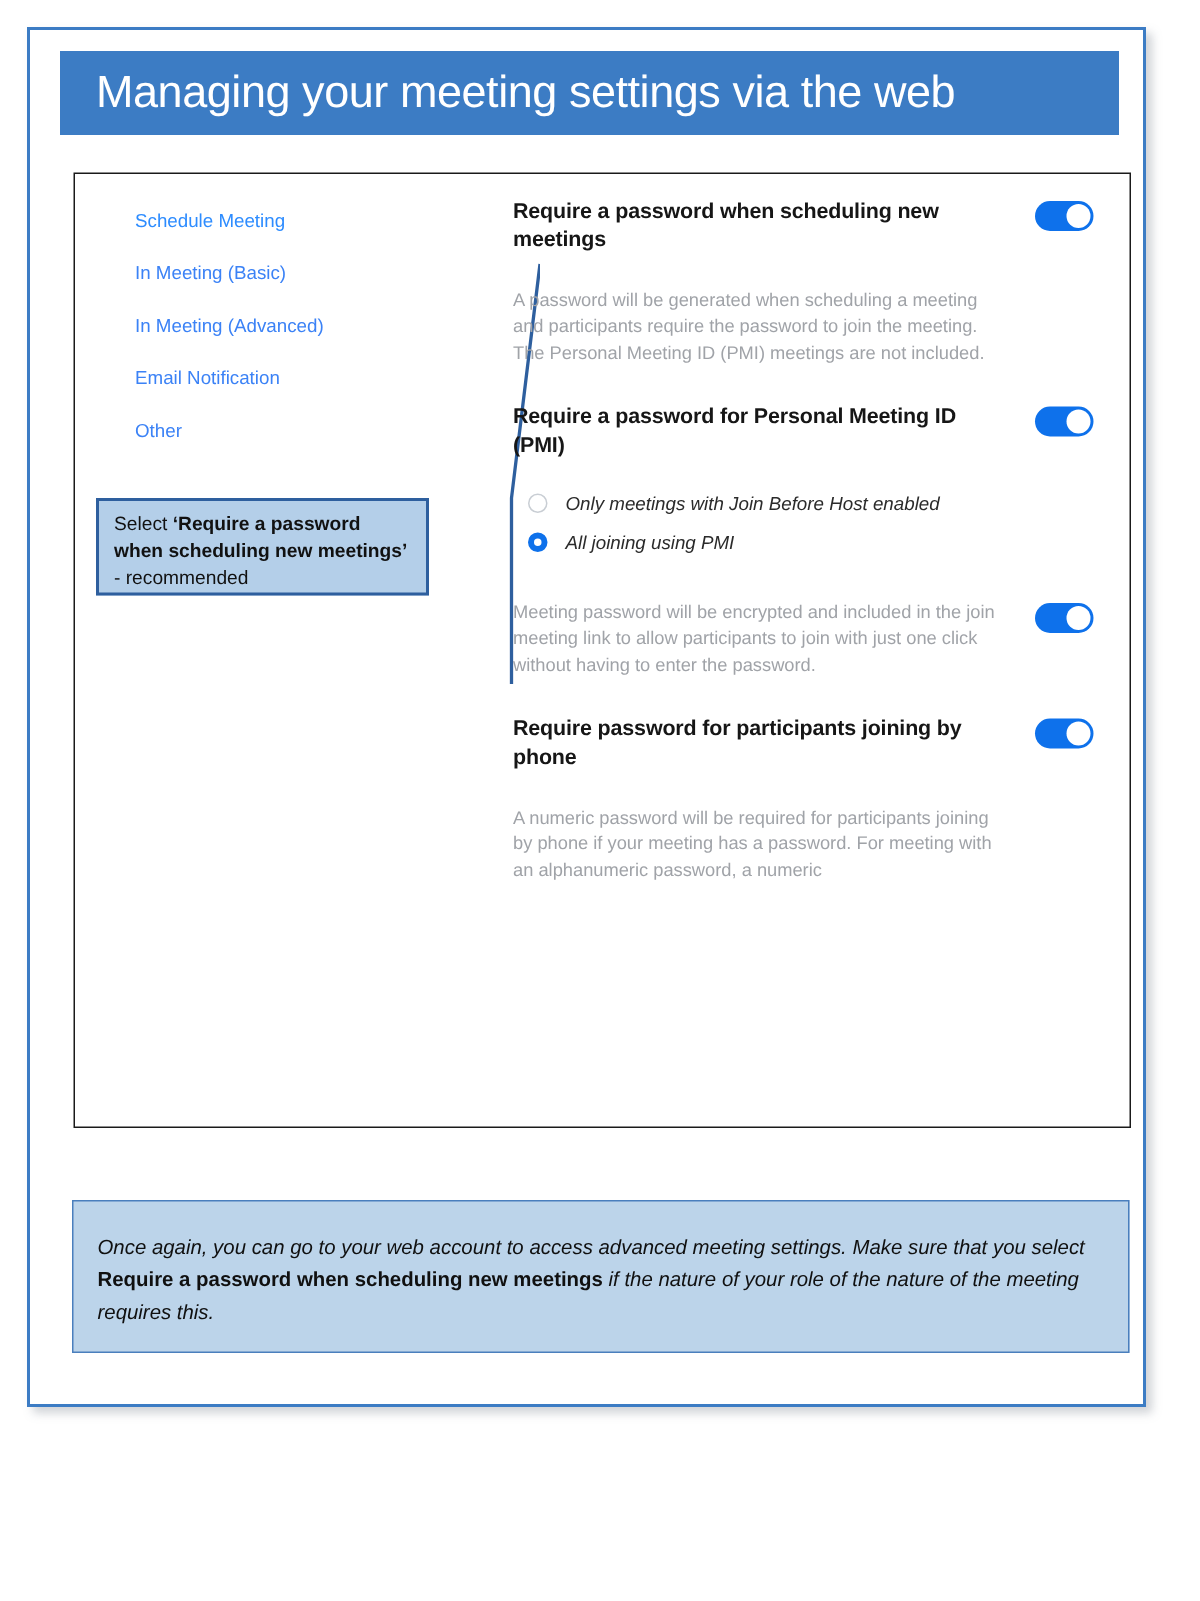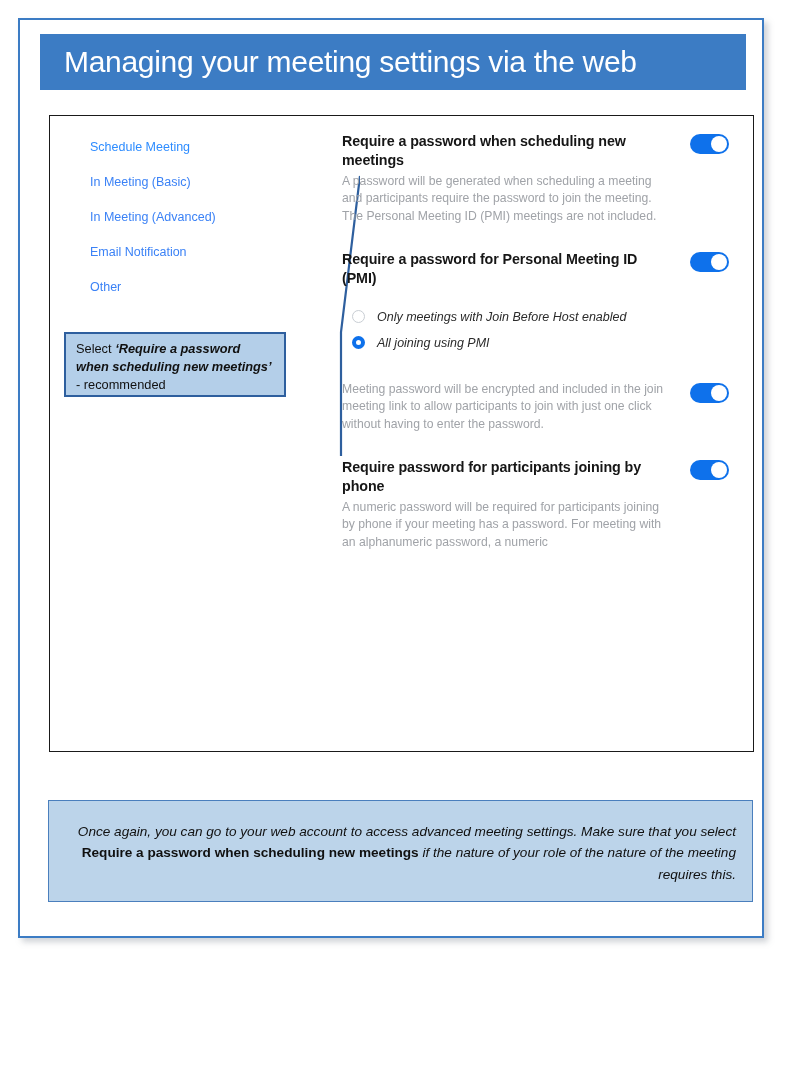--- a/index.html
+++ b/index.html
@@ -141,7 +141,7 @@
     font-size: 12.2px;
     color: #a0a3a8;
     line-height: 1.42;
-    margin-top: 3px;
+    margin-top: 22px;
     width: 327px;
   }
 

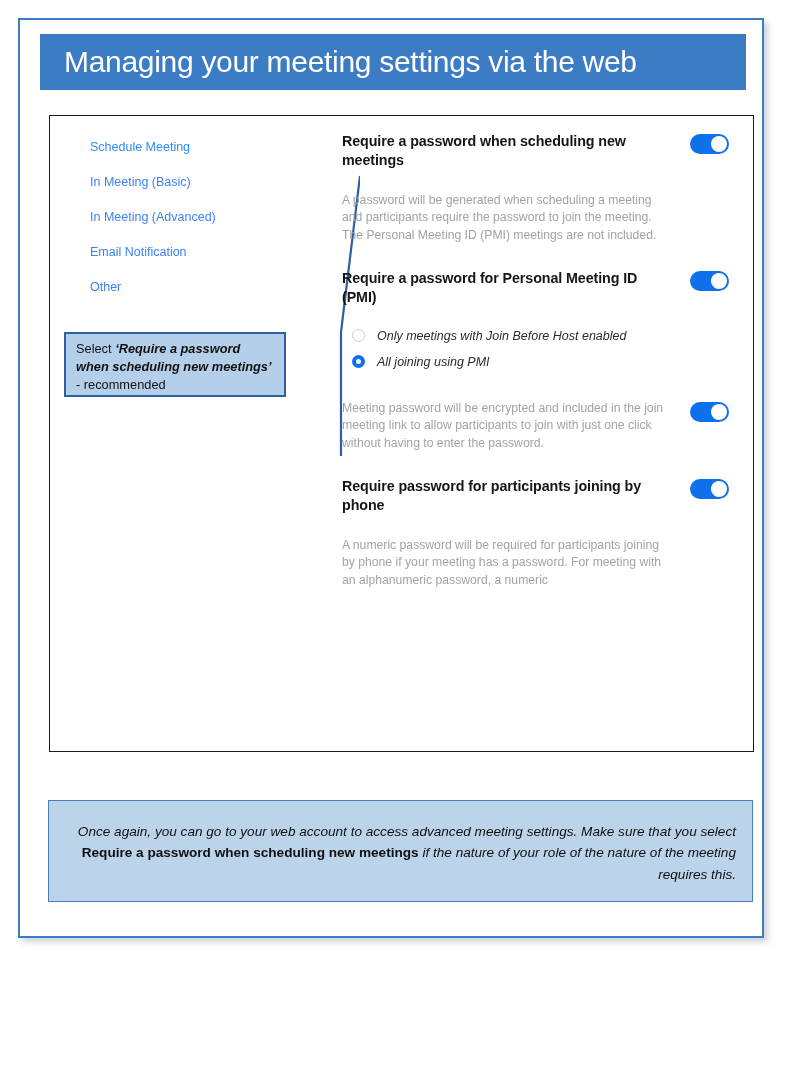--- a/index.html
+++ b/index.html
@@ -102,7 +102,7 @@
     line-height: 1.42;
     color: #111111;
   }
-  .callout-box b { font-weight: bold; font-style: italic; }
+  .callout-box b { font-weight: bold; }
 
   
   .connector-svg {

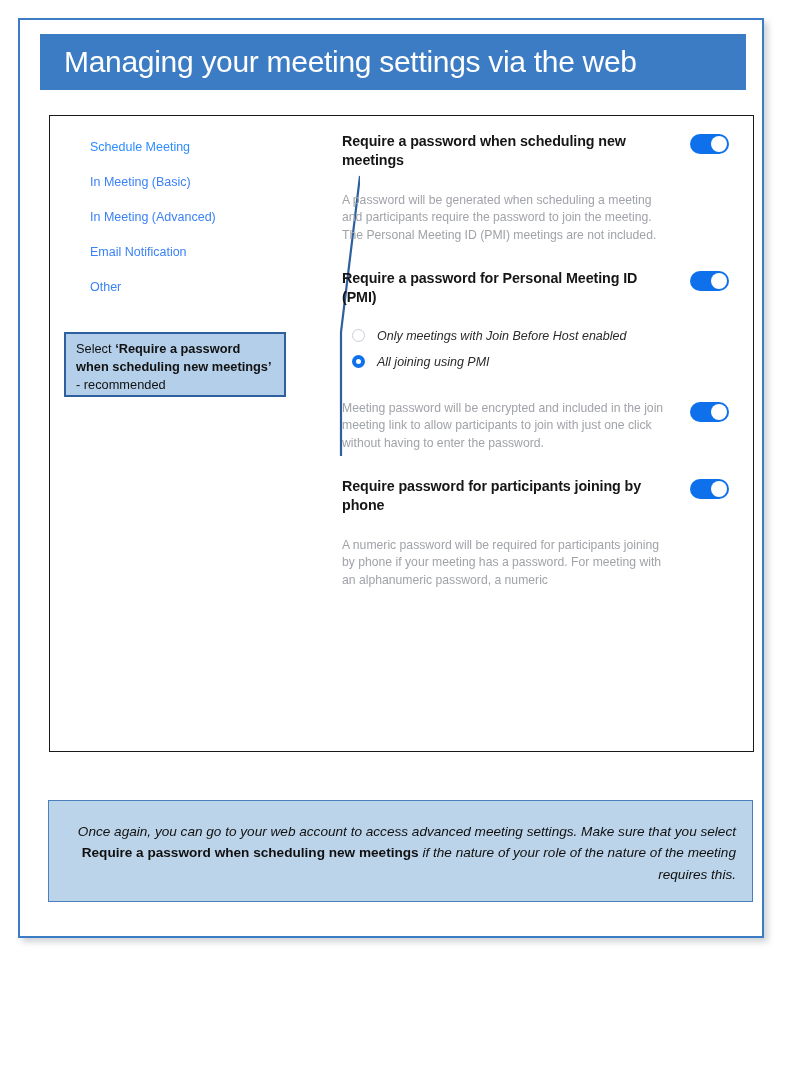--- a/index.html
+++ b/index.html
@@ -204,7 +204,6 @@
     font-size: 13.6px;
     line-height: 1.58;
     color: #101010;
-    text-align: right;
   }
   .note-box b { font-weight: bold; font-style: normal; }
 </style>

